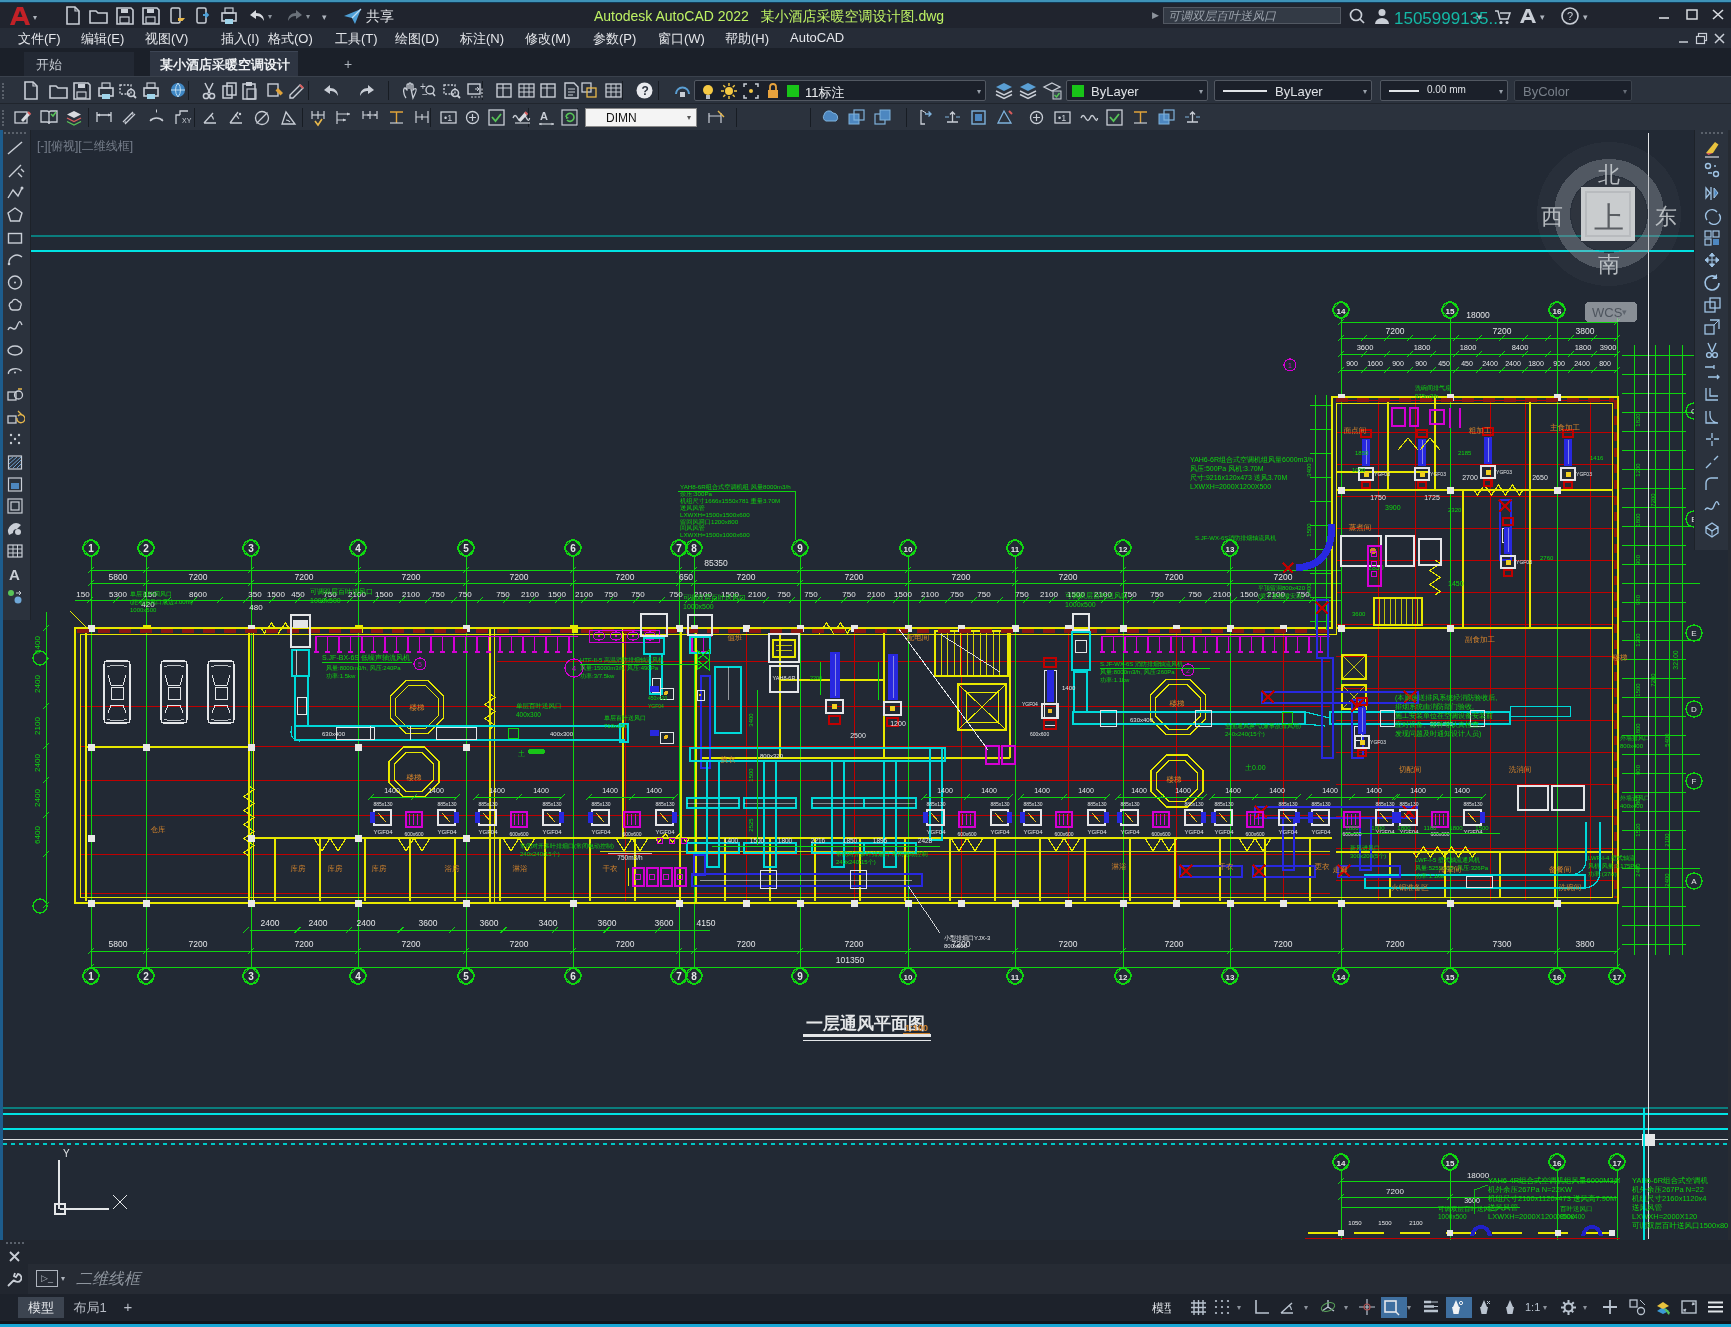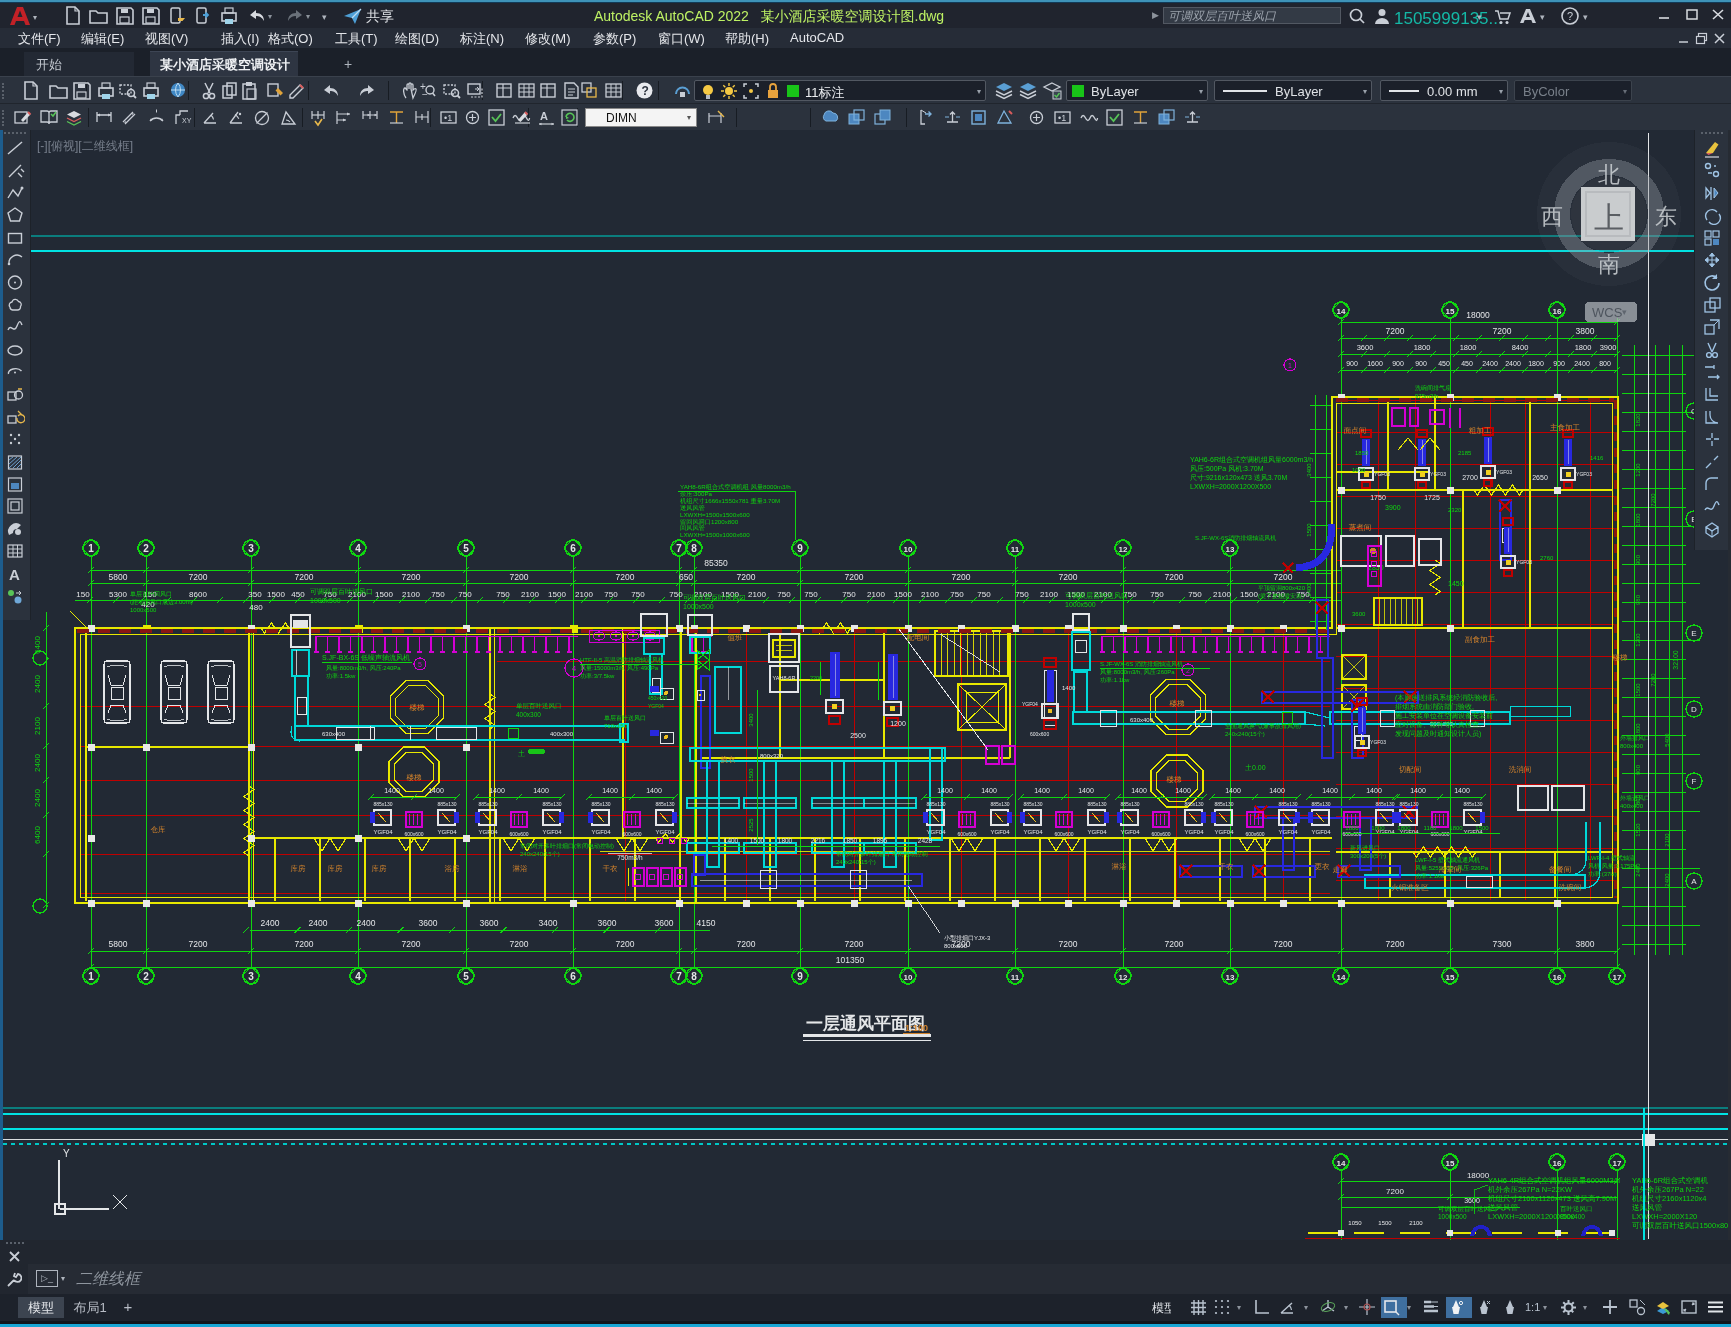--- a/index.html
+++ b/index.html
@@ -428,7 +428,7 @@
       </div>
       <div class="combo" style="left:1380px;top:3px;width:128px">
         <span style="position:absolute;left:8px;top:9px;width:30px;height:1.5px;background:#e0e3e7"></span>
-        <span style="position:absolute;left:46px;top:3px;font-size:13px">0.00 mm</span>
+        <span style="position:absolute;left:46px;top:3px;font-size:10px">0.00 mm</span>
         <span style="position:absolute;right:4px;top:6px;font-size:8px;color:#9aa1ab">▾</span>
       </div>
       <div class="combo" style="left:1514px;top:3px;width:118px;border-color:#3c434d">

